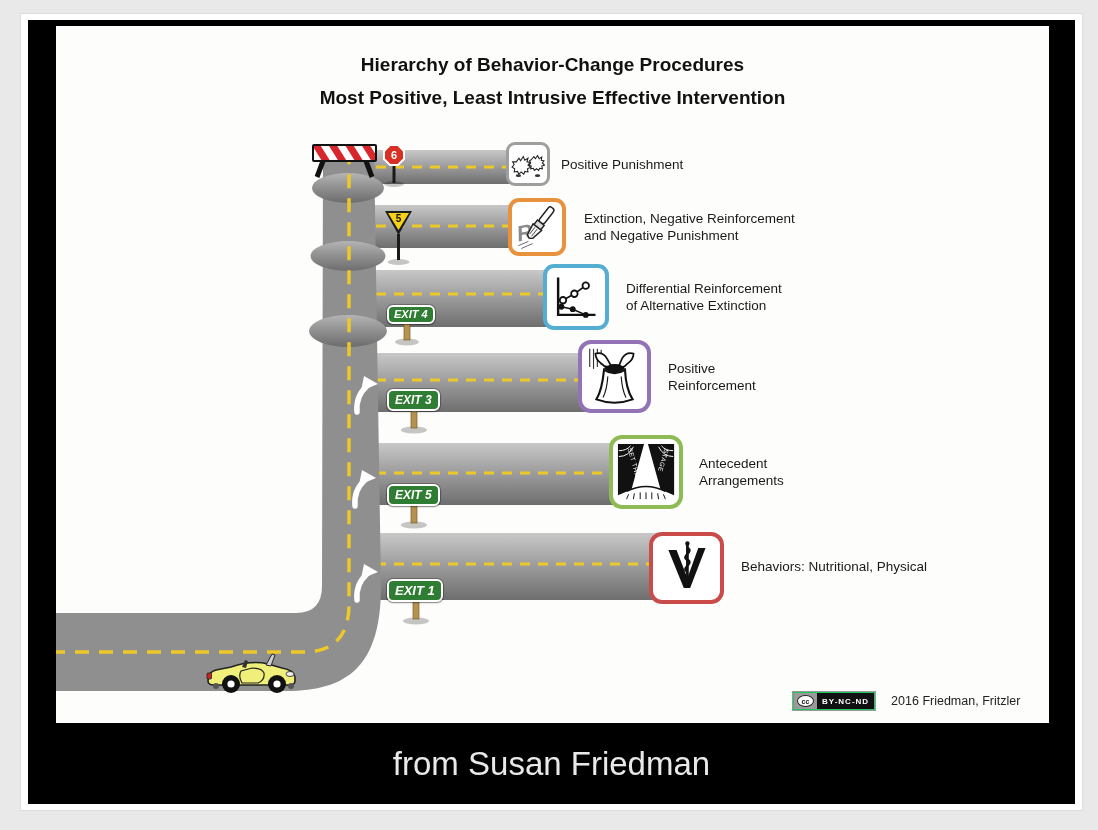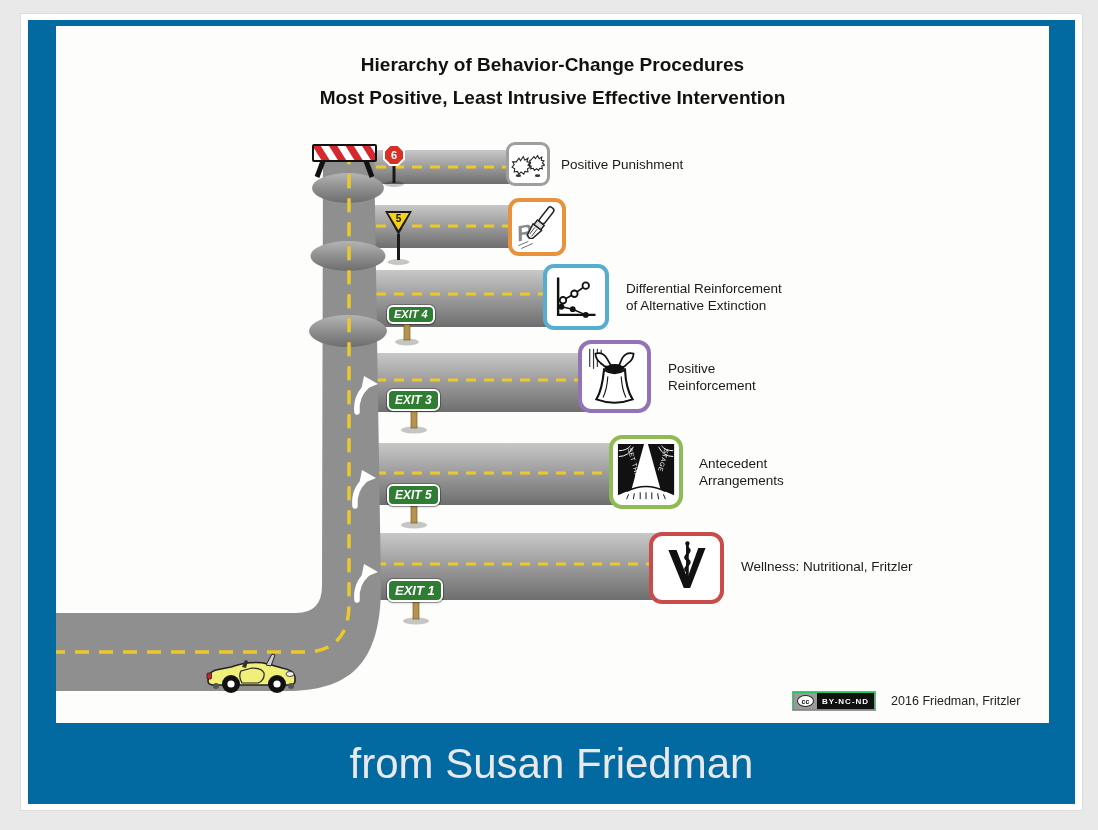--- a/index.html
+++ b/index.html
@@ -7,7 +7,7 @@
        font-family:"Liberation Sans",sans-serif;overflow:hidden;}
   .photo{position:absolute;left:20px;top:13px;width:1061px;height:796px;
          background:#fff;border:1px solid #dcdcdc;}
-  .slide{position:absolute;left:7px;top:6px;right:7px;bottom:6px;background:#0369a1;}
+  .slide{position:absolute;left:7px;top:6px;right:7px;bottom:6px;background:#000000;}
   .canvas{position:absolute;left:28px;top:6px;width:993px;height:697px;background:#fdfdfb;}
   .art{position:absolute;left:0;top:0;}
   .title{position:absolute;top:22px;left:0;right:0;text-align:center;color:#111;

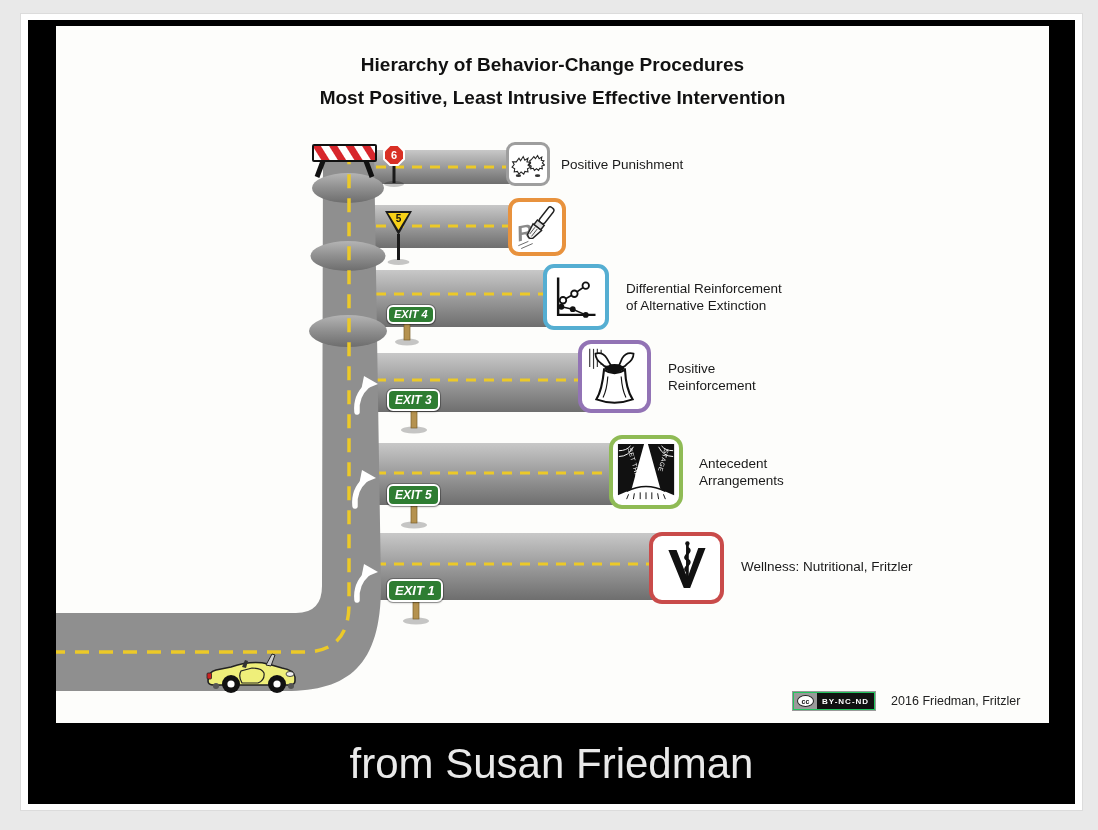--- a/index.html
+++ b/index.html
@@ -272,6 +272,8 @@
     </div>
 
     <div class="lab lab0">Positive Punishment</div>
+    <div class="lab lab1">Extinction, Negative Reinforcement
+and Negative Punishment</div>
     <div class="lab lab2">Differential Reinforcement
 of Alternative Extinction</div>
     <div class="lab lab3">Positive

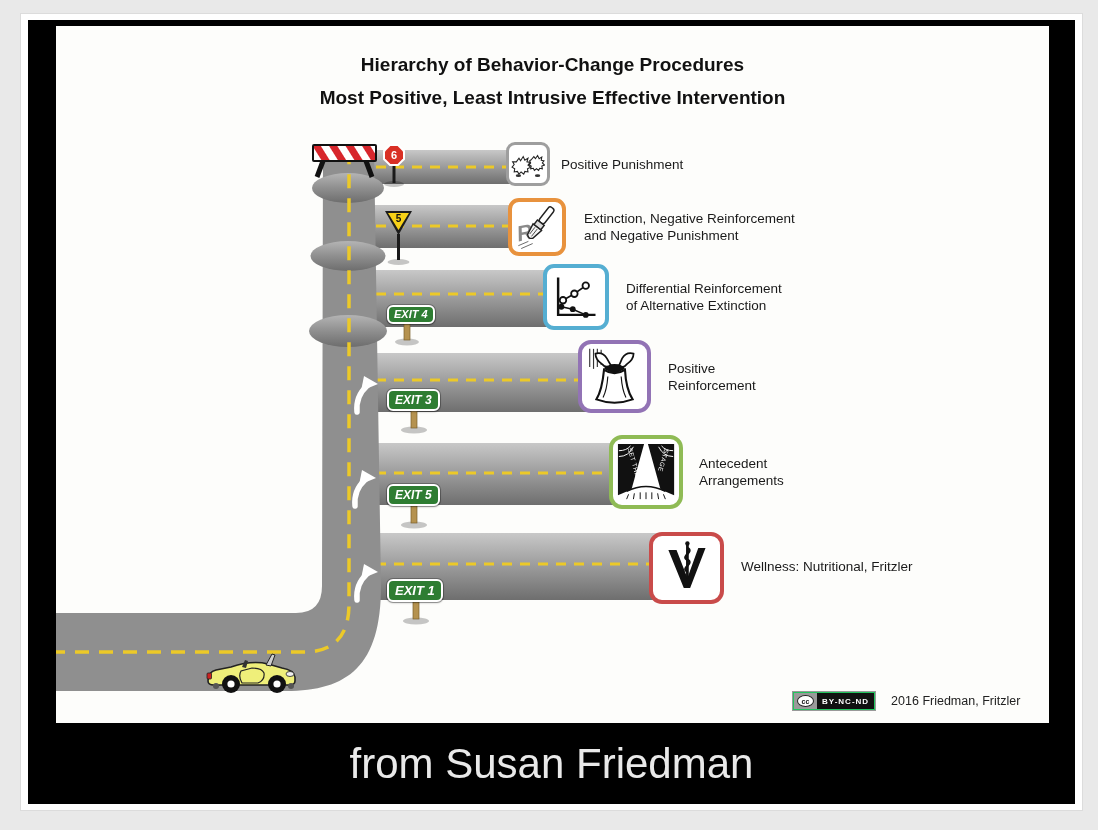--- a/index.html
+++ b/index.html
@@ -280,7 +280,7 @@
 Reinforcement</div>
     <div class="lab lab4">Antecedent
 Arrangements</div>
-    <div class="lab lab5">Wellness: Nutritional, Fritzler</div>
+    <div class="lab lab5">Behaviors: Nutritional, Physical</div>
 
     <div class="ccrow">
       <div class="ccbadge">

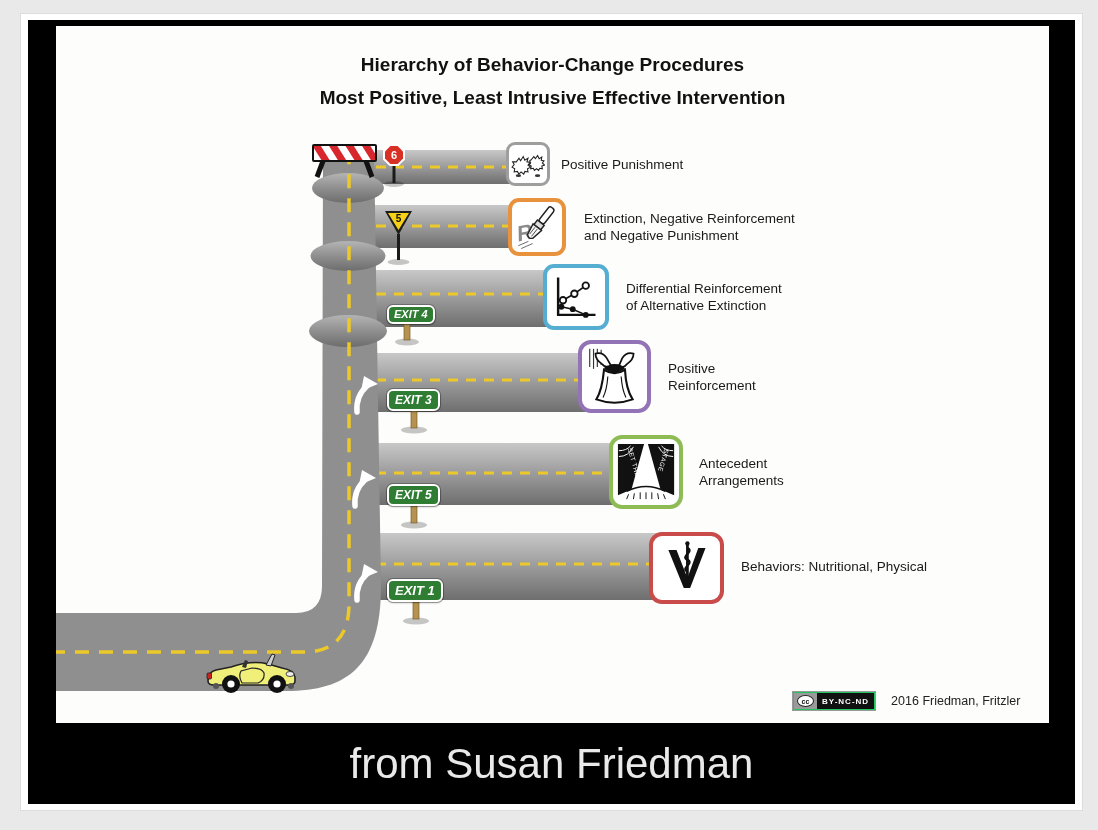--- a/index.html
+++ b/index.html
@@ -65,7 +65,7 @@
   
   .caption-band{position:absolute;left:0;right:0;top:703px;bottom:0;display:flex;
                 align-items:center;justify-content:center;}
-  .caption{color:#e9e9e9;font-size:42px;}
+  .caption{color:#e9e9e9;font-size:33px;}
 </style>
 </head>
 <body>

